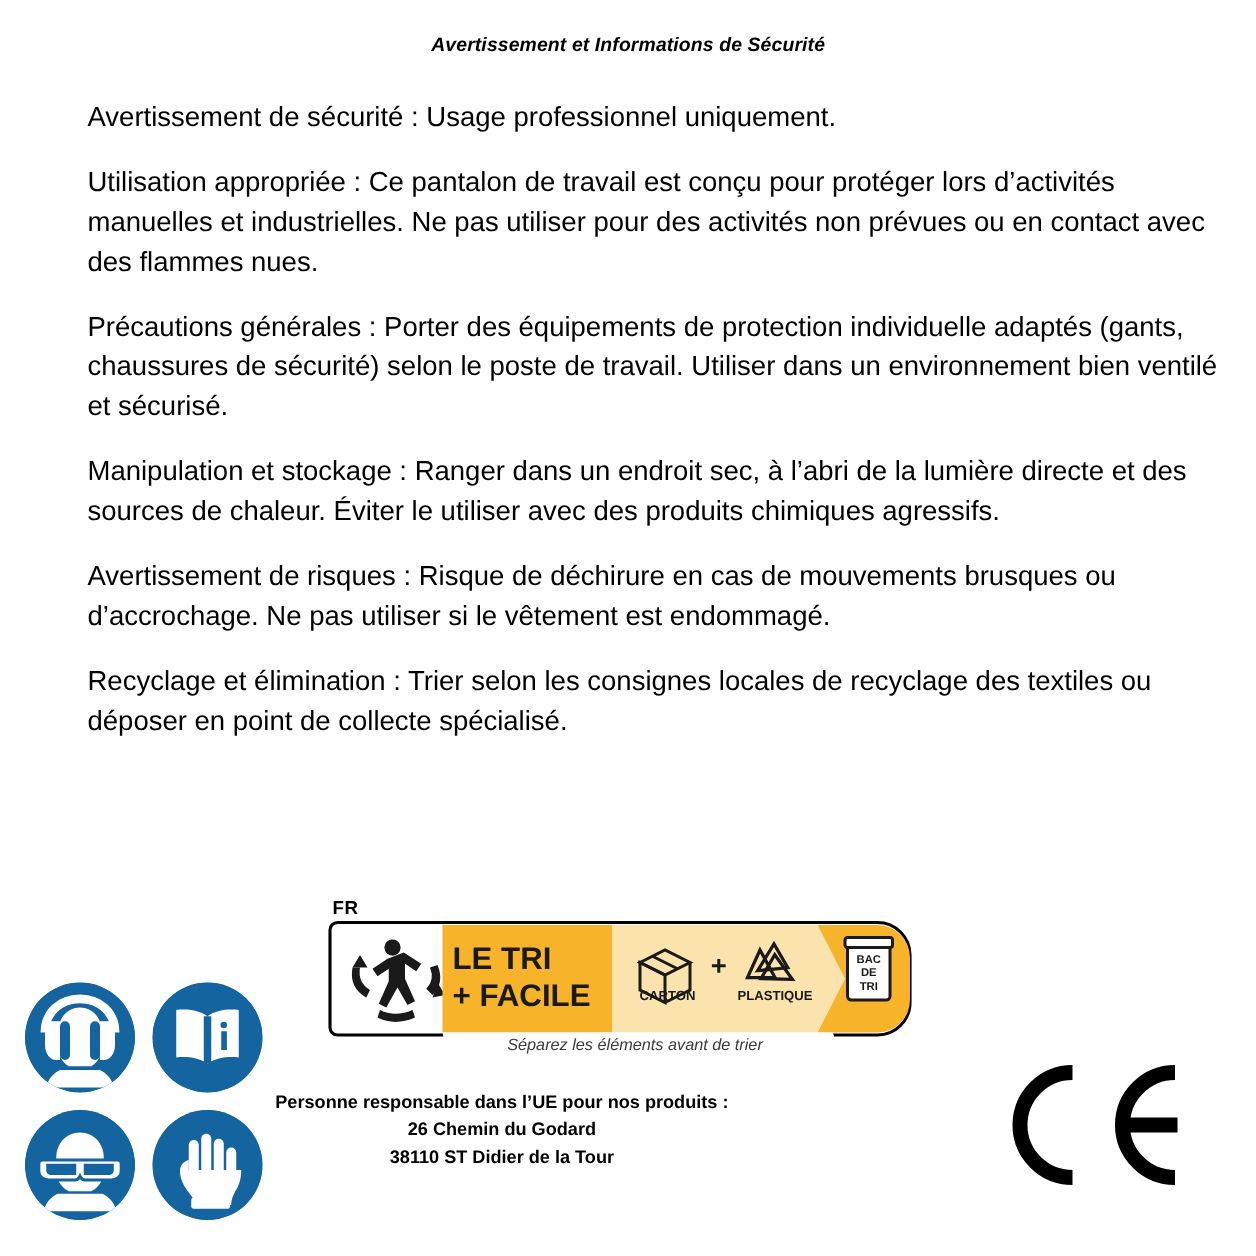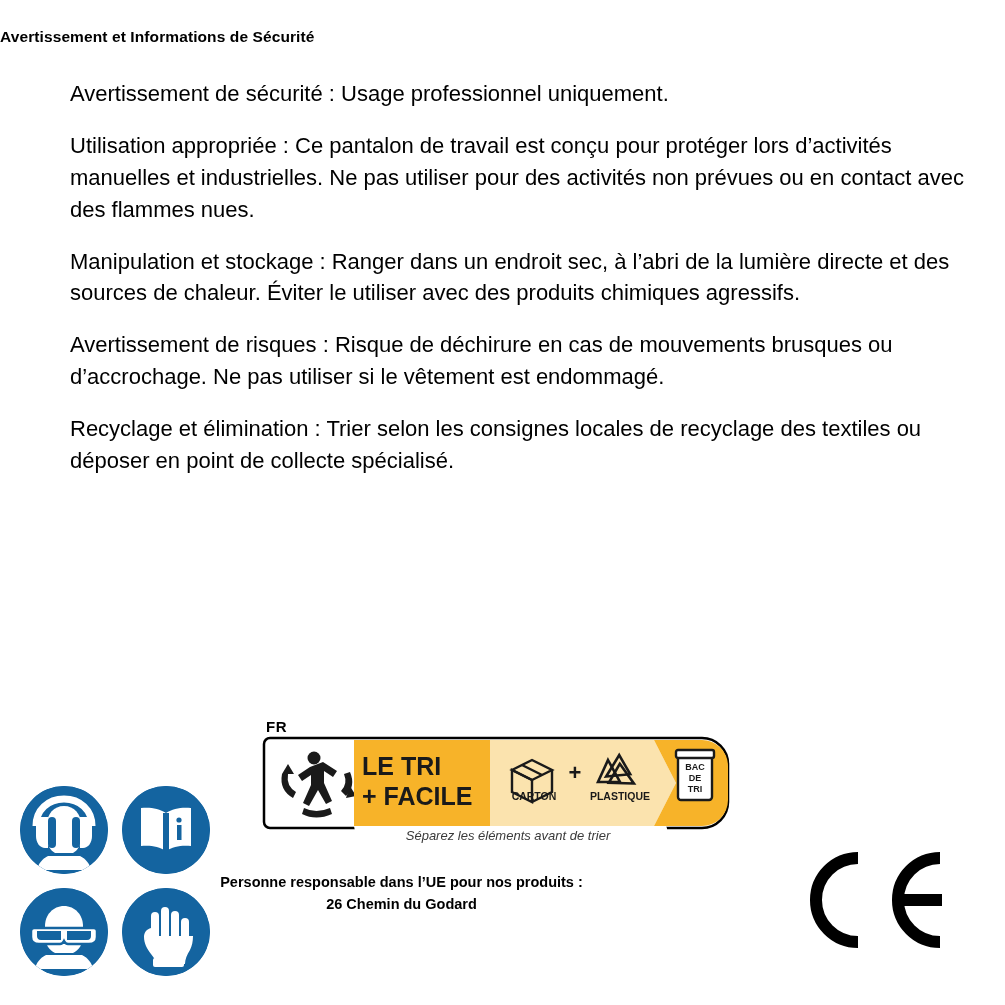--- a/index.html
+++ b/index.html
@@ -25,10 +25,11 @@
     top: 28px;
     left: 0;
     width: 1005px;
-    text-align: left;
+    text-align: center;
     font-size: 15.5px;
     font-weight: bold;
     letter-spacing: 0.1px;
+    font-style: italic;
   }
   .body-text {
     position: absolute;

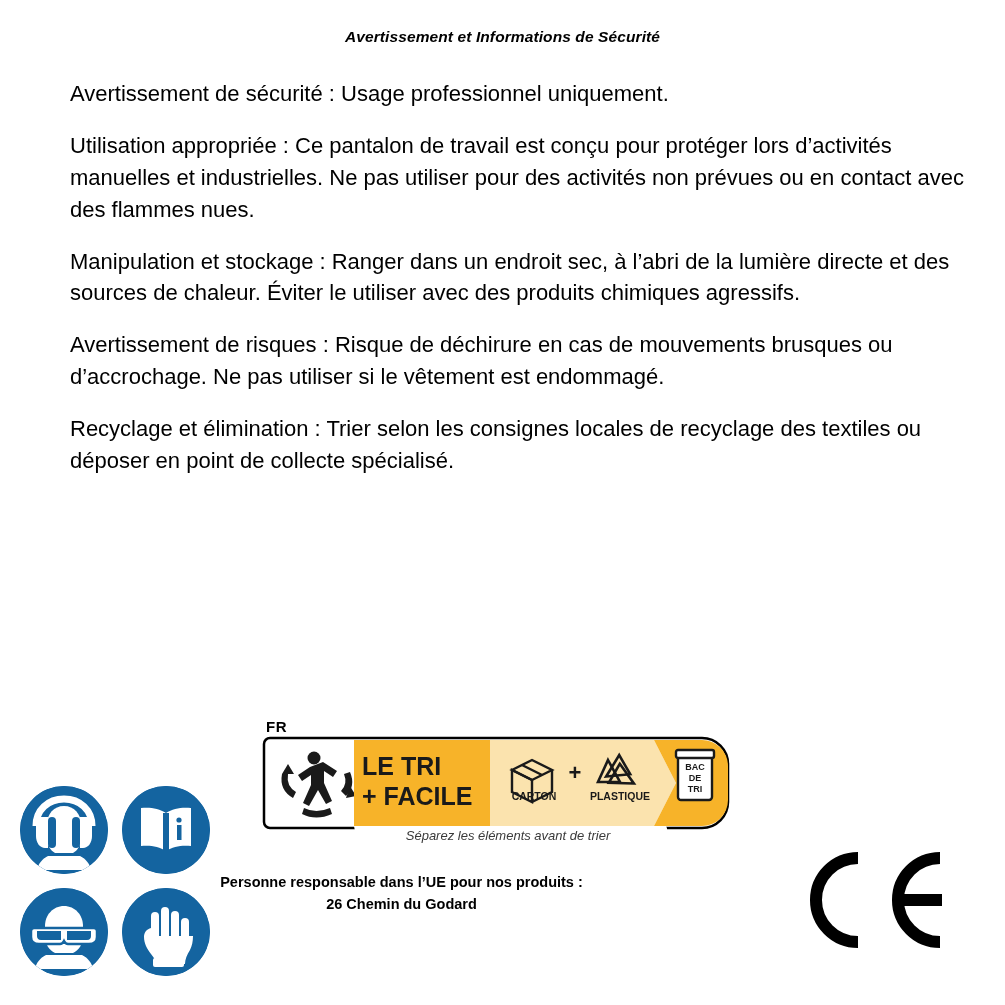--- a/index.html
+++ b/index.html
@@ -117,6 +117,7 @@
   <div class="body-text">
     <p class="para">Avertissement de sécurité : Usage professionnel uniquement.</p>
     <p class="para">Utilisation appropriée : Ce pantalon de travail est conçu pour protéger lors d’activités manuelles et industrielles. Ne pas utiliser pour des activités non prévues ou en contact avec des flammes nues.</p>
+    <p class="para">Précautions générales : Porter des équipements de protection individuelle adaptés (gants, chaussures de sécurité) selon le poste de travail. Utiliser dans un environnement bien ventilé et sécurisé.</p>
     <p class="para">Manipulation et stockage : Ranger dans un endroit sec, à l’abri de la lumière directe et des sources de chaleur. Éviter le utiliser avec des produits chimiques agressifs.</p>
     <p class="para">Avertissement de risques : Risque de déchirure en cas de mouvements brusques ou d’accrochage. Ne pas utiliser si le vêtement est endommagé.</p>
     <p class="para">Recyclage et élimination : Trier selon les consignes locales de recyclage des textiles ou déposer en point de collecte spécialisé.</p>

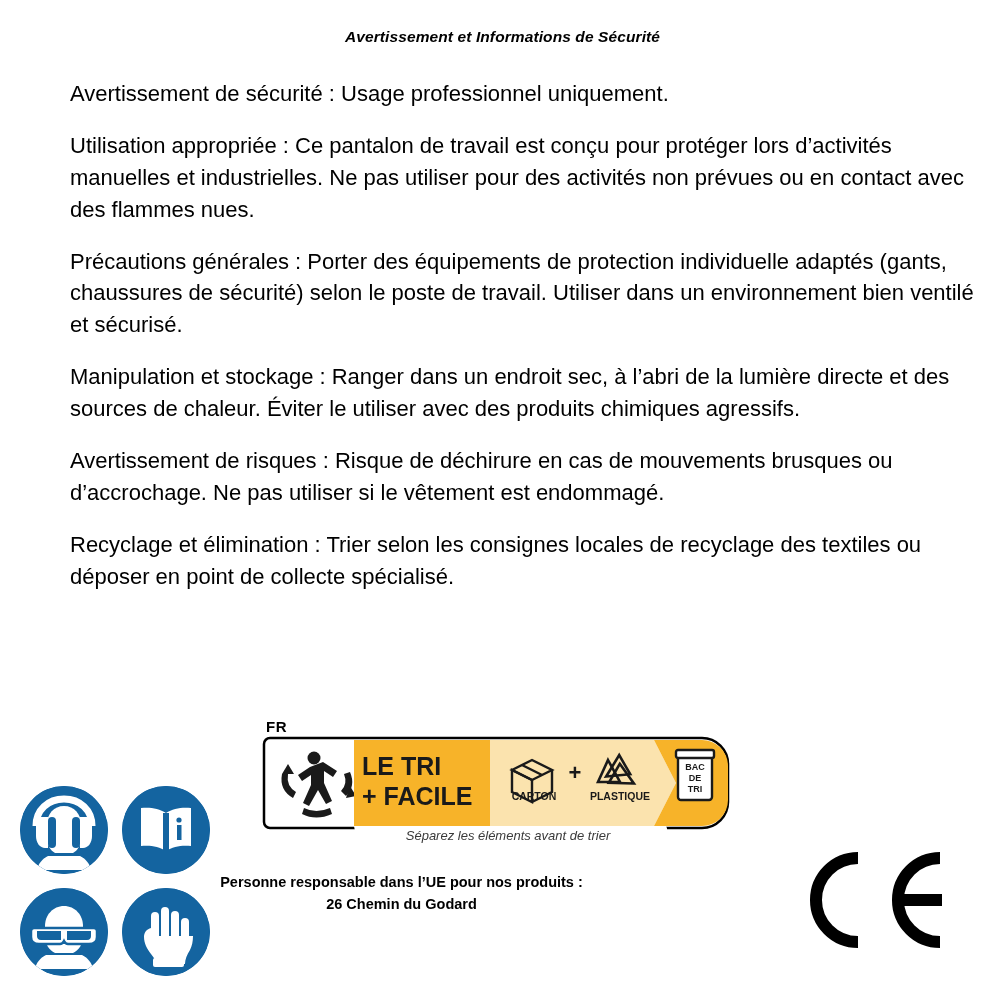--- a/index.html
+++ b/index.html
@@ -243,6 +243,7 @@
       <span>Personne responsable dans l’</span><span>UE</span><span> pour nos produits :</span>
     </div>
     <div>26 Chemin du Godard</div>
+    <div>38110 ST Didier de la Tour</div>
   </div>
 
   <div class="ce-mark">

